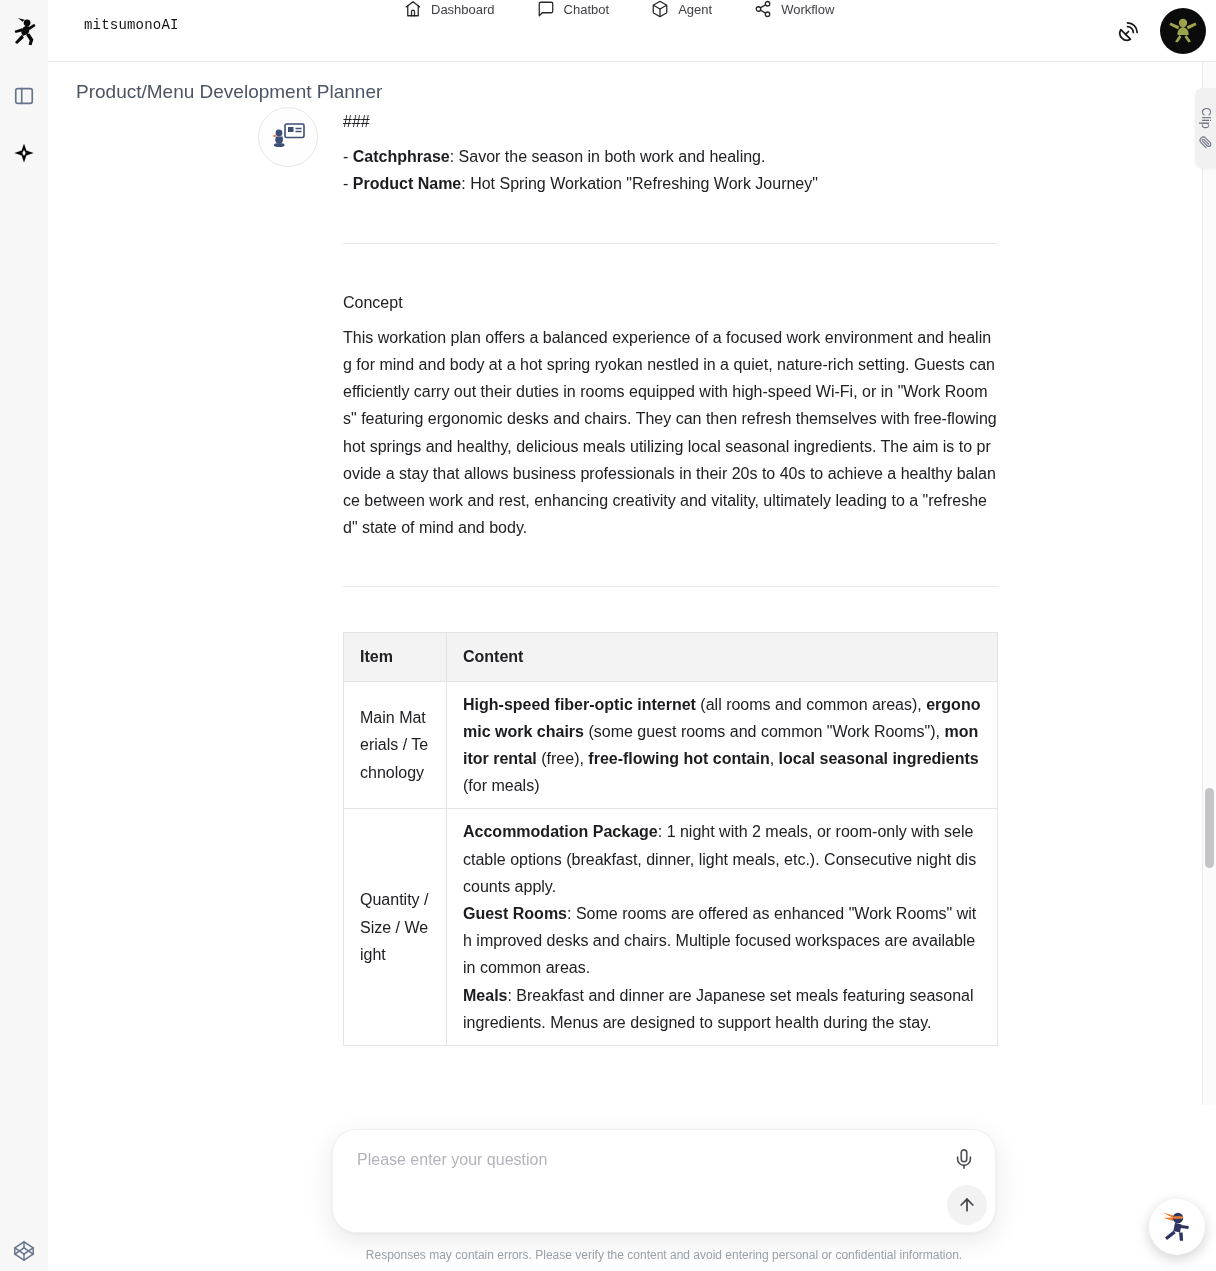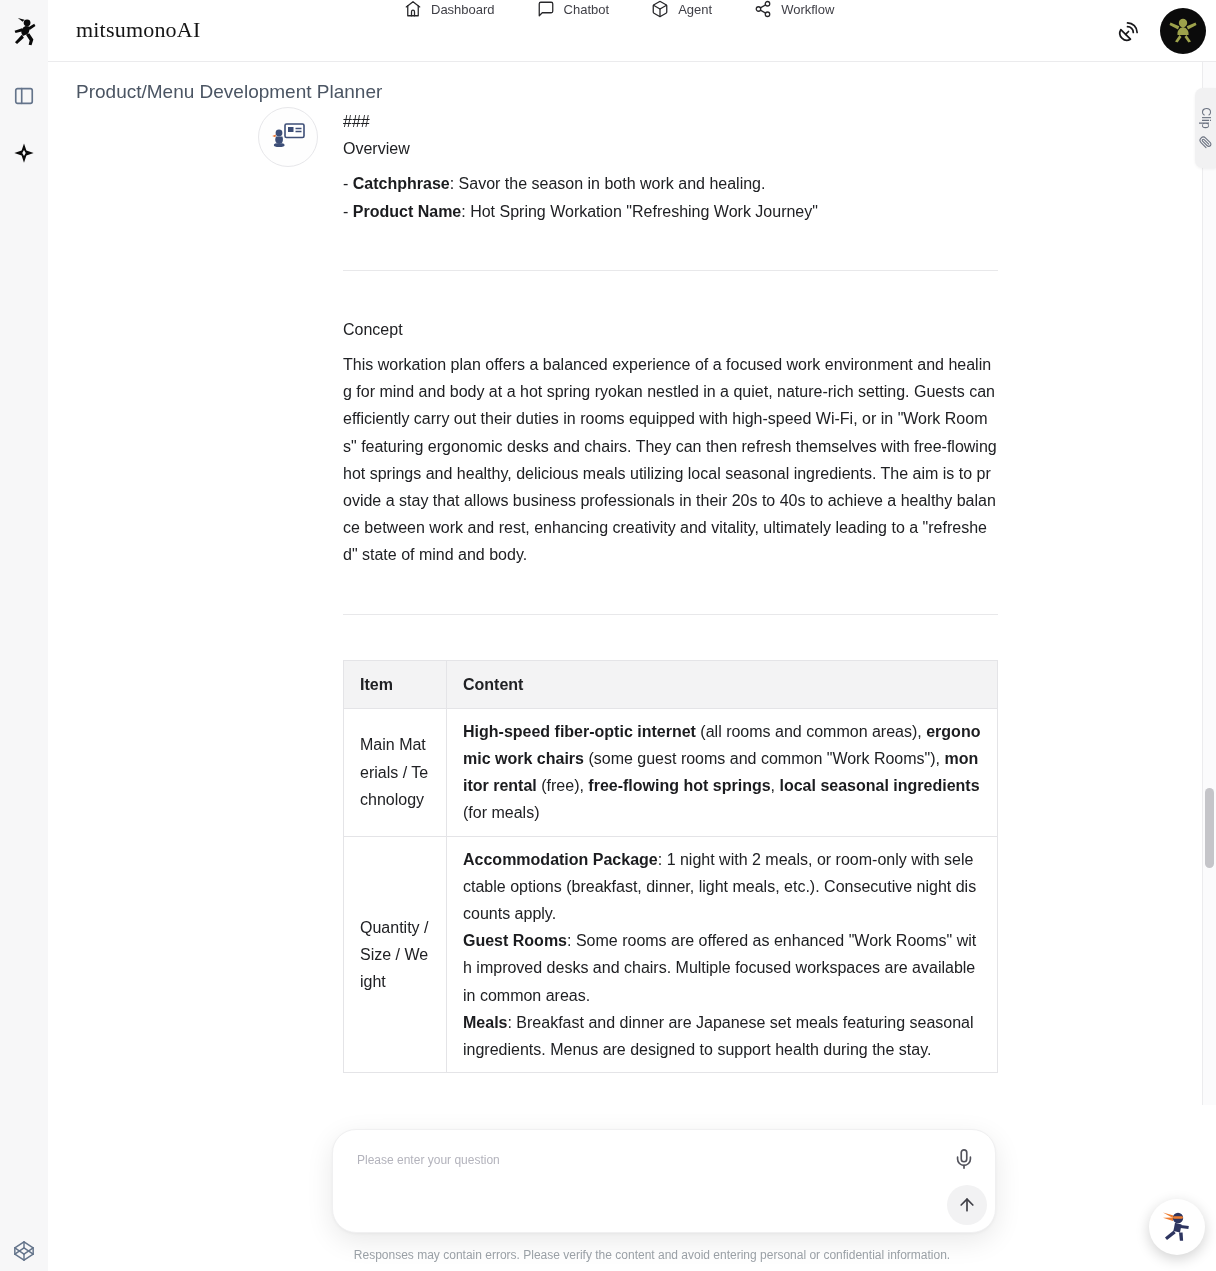--- a/index.html
+++ b/index.html
@@ -14,7 +14,7 @@
 
   
   .header { position:absolute; left:48px; top:0; width:1168px; height:62px; background:#fff; border-bottom:1px solid #ebebed; z-index:20; }
-  .brand { position:absolute; left:28px; top:17px; font-family:Liberation Serif, serif; font-size:22px; color:#141414; letter-spacing:.2px; cursor:pointer; }
+  .brand { position:absolute; left:36px; top:17px; font-family:Liberation Mono, monospace; font-size:14px; color:#141414; letter-spacing:.2px; cursor:pointer; }
   .nav { position:absolute; left:356px; top:0; height:62px; display:flex; align-items:flex-start; gap:42px; }
   .nav-item { display:flex; align-items:center; gap:9px; font-size:13px; color:#3f3f46; cursor:pointer; white-space:nowrap; }
   .nav-item svg { display:block; }

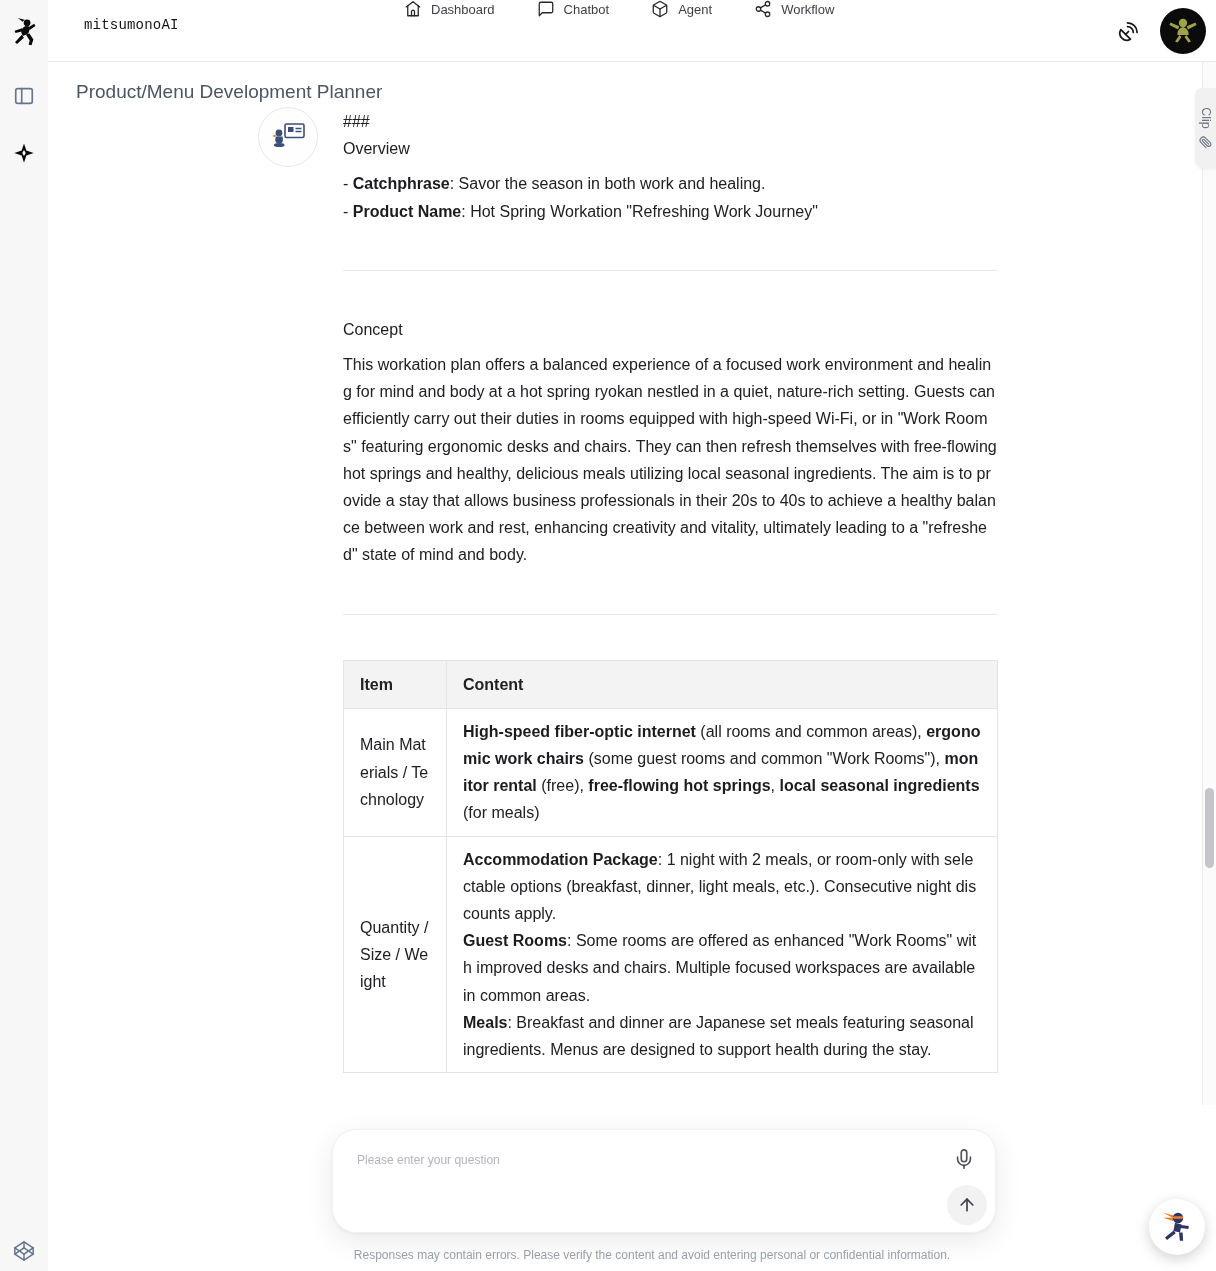--- a/index.html
+++ b/index.html
@@ -173,7 +173,6 @@
   <div class="msg-content">
     <div class="blk">
       <div class="line">###</div>
-      <div class="line">Overview</div>
     </div>
     <p class="line">- <strong>Catchphrase</strong>: Savor the season in both work and healing.</p>
     <p class="line">- <strong>Product Name</strong>: Hot Spring Workation "Refreshing Work Journey"</p>

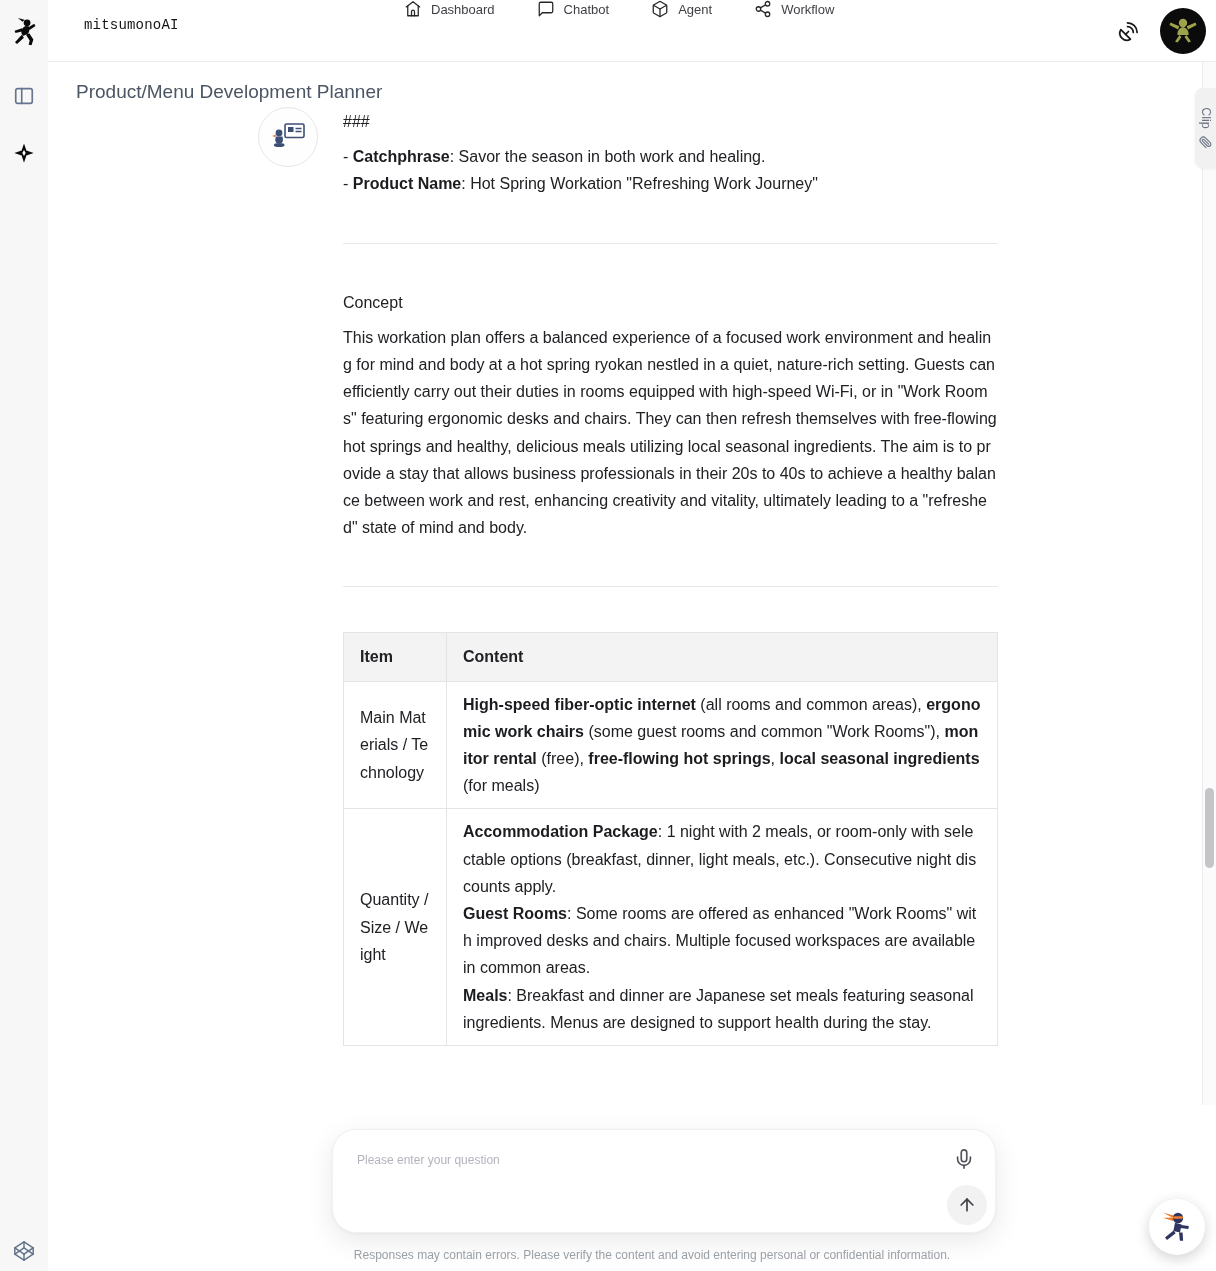--- a/index.html
+++ b/index.html
@@ -190,7 +190,7 @@
       <tbody>
         <tr>
           <td class="col-item">Main Materials / Technology</td>
-          <td><strong>High-speed fiber-optic internet</strong> (all rooms and common areas), <strong>ergonomic work chairs</strong> (some guest rooms and common "Work Rooms"), <strong>monitor rental</strong> (free), <strong>free-flowing hot springs</strong>, <strong>local seasonal ingredients</strong> (for meals)</td>
+          <td><strong>High-speed fiber-optic internet</strong> (all rooms and common areas), <strong>ergonomic work chairs</strong> (some guest rooms and common "Work Rooms"), <strong>monitor rental</strong> (free), <strong>free-flowing hot contain</strong>, <strong>local seasonal ingredients</strong> (for meals)</td>
         </tr>
         <tr>
           <td class="col-item">Quantity / Size / Weight</td>

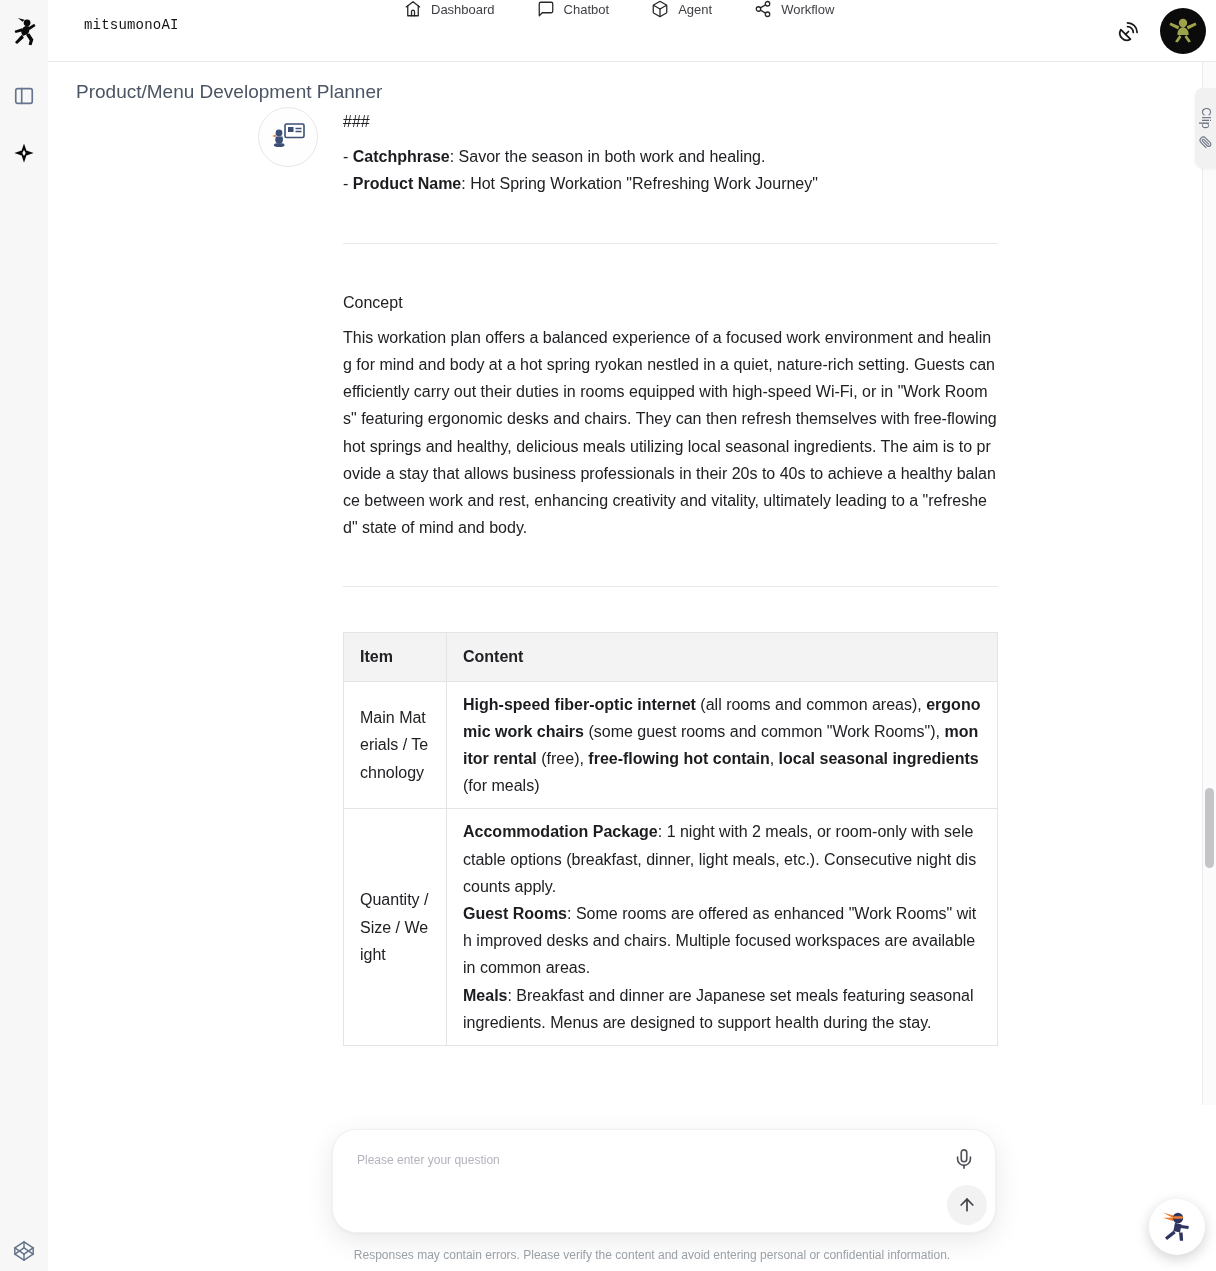--- a/index.html
+++ b/index.html
@@ -40,7 +40,7 @@
 
   
   .composer { position:absolute; left:332px; top:1129px; width:664px; height:104px; background:#fff; border:1px solid #f0f0f1; border-radius:24px; box-shadow:0 8px 28px rgba(0,0,0,.09), 0 1px 3px rgba(0,0,0,.04); z-index:40; }
-  .composer input { position:absolute; left:24px; top:14px; width:570px; height:32px; border:none; outline:none; font-size:12px; color:#202124; background:transparent; font-family:inherit; }
+  .composer input { position:absolute; left:24px; top:14px; width:570px; height:32px; border:none; outline:none; font-size:16px; color:#202124; background:transparent; font-family:inherit; }
   .composer input::placeholder { color:#b3b3bc; }
   .mic-btn { position:absolute; right:16px; top:14px; width:30px; height:30px; background:none; border:none; cursor:pointer; display:flex; align-items:center; justify-content:center; }
   .send-btn { position:absolute; right:8px; bottom:7px; width:40px; height:40px; border-radius:50%; background:#f2f2f3; border:none; cursor:pointer; display:flex; align-items:center; justify-content:center; }

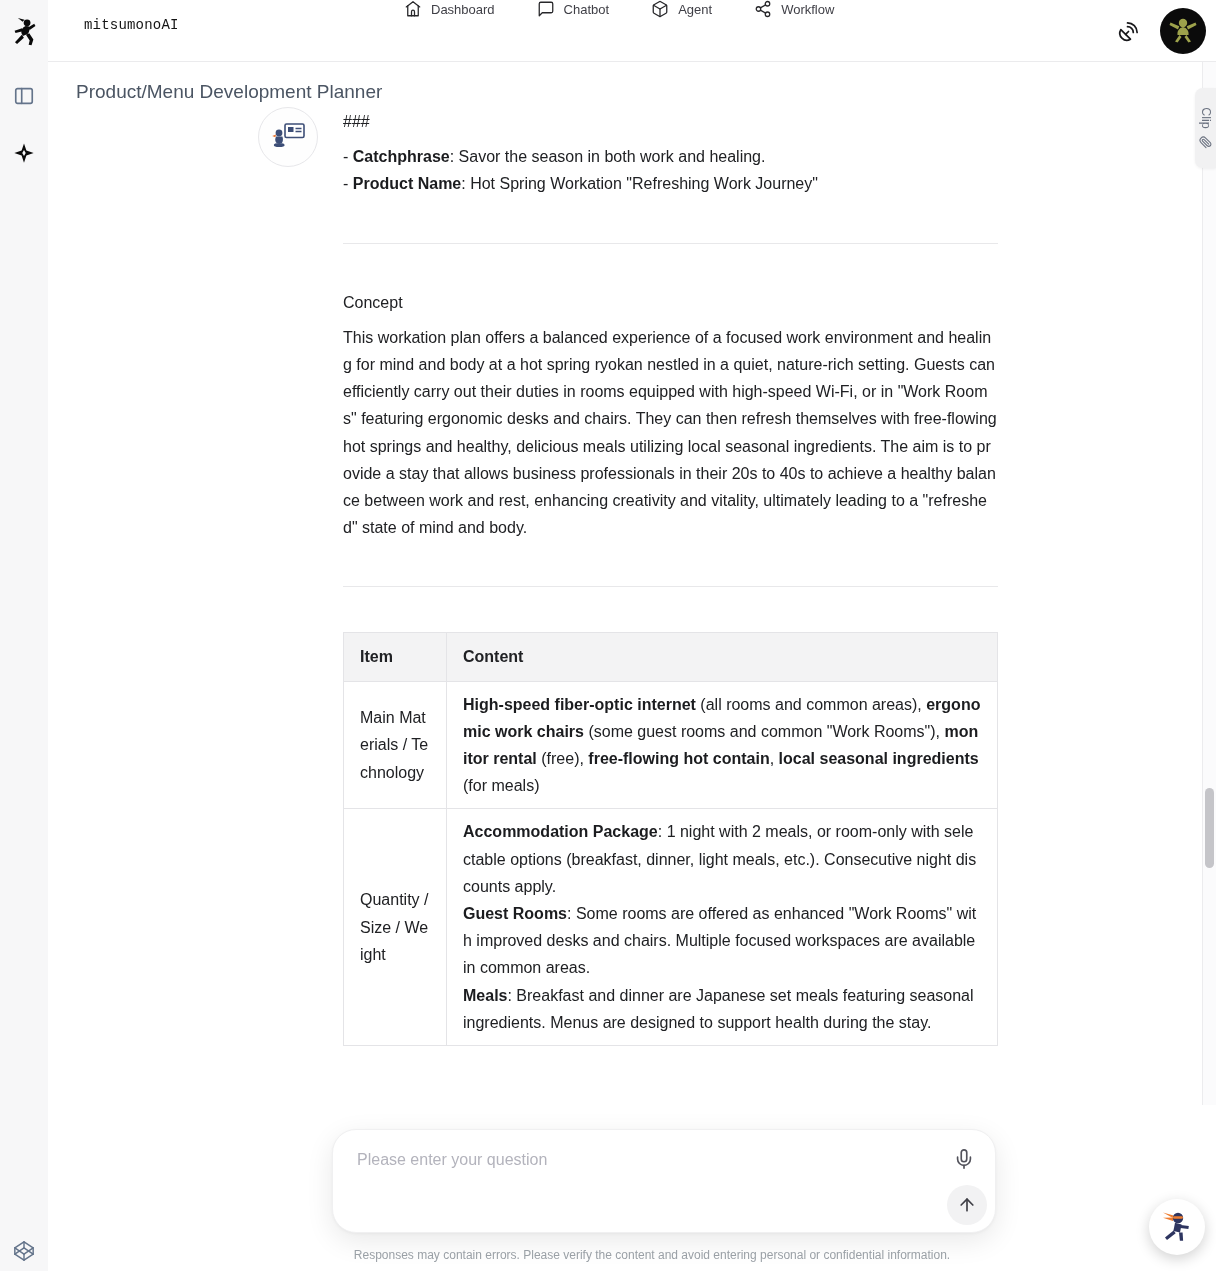--- a/index.html
+++ b/index.html
@@ -44,7 +44,7 @@
   .composer input::placeholder { color:#b3b3bc; }
   .mic-btn { position:absolute; right:16px; top:14px; width:30px; height:30px; background:none; border:none; cursor:pointer; display:flex; align-items:center; justify-content:center; }
   .send-btn { position:absolute; right:8px; bottom:7px; width:40px; height:40px; border-radius:50%; background:#f2f2f3; border:none; cursor:pointer; display:flex; align-items:center; justify-content:center; }
-  .disclaimer { position:absolute; left:320px; top:1248px; width:664px; text-align:center; font-size:12px; color:#9aa0a6; z-index:40; }
+  .disclaimer { position:absolute; left:332px; top:1248px; width:664px; text-align:center; font-size:12px; color:#9aa0a6; z-index:40; }
 
   
   .scroll-track { position:absolute; right:0; top:62px; width:14px; height:1043px; background:#fbfbfc; border-left:1px solid #ececee; z-index:25; }

